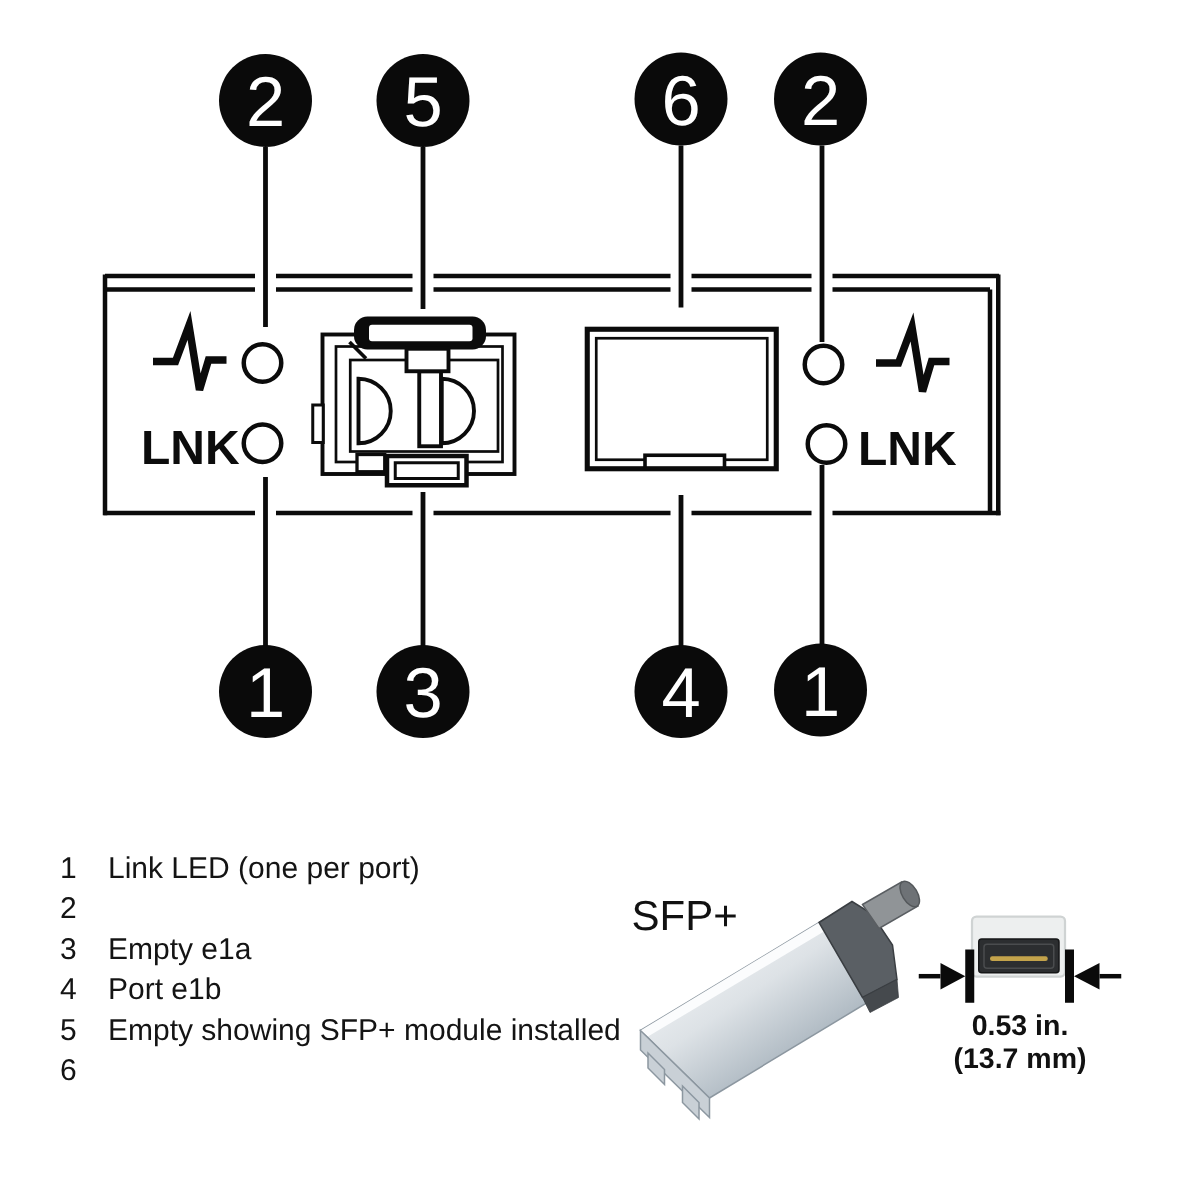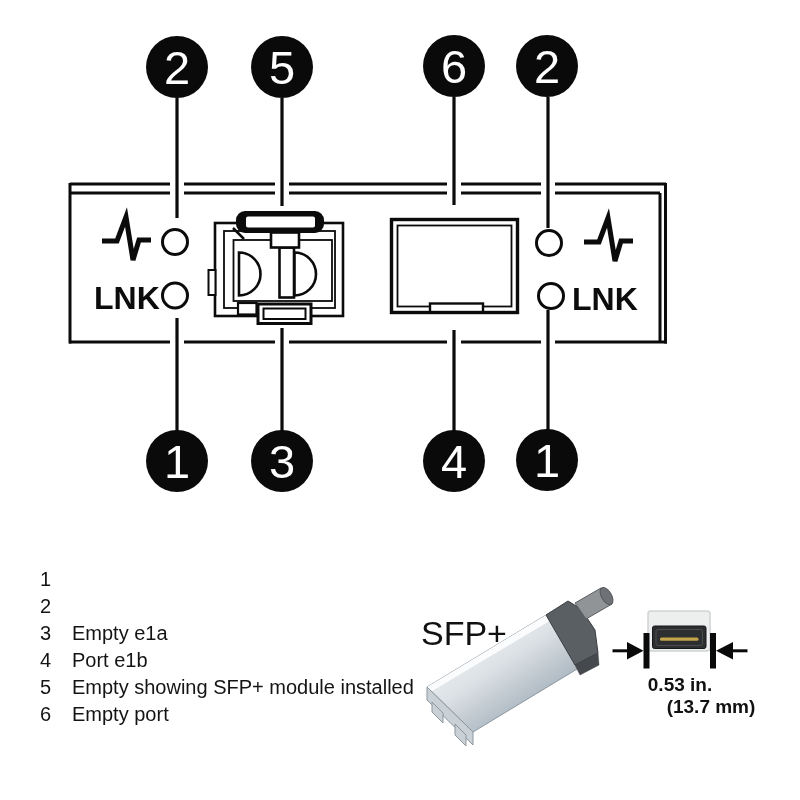--- a/index.html
+++ b/index.html
@@ -145,6 +145,7 @@
   <div class="legend">
     <div class="legend-row">
       <span class="legend-num">1</span>
+      <span class="legend-text">Link LED (one per port)</span>
     </div>
     <div class="legend-row">
       <span class="legend-num">2</span>

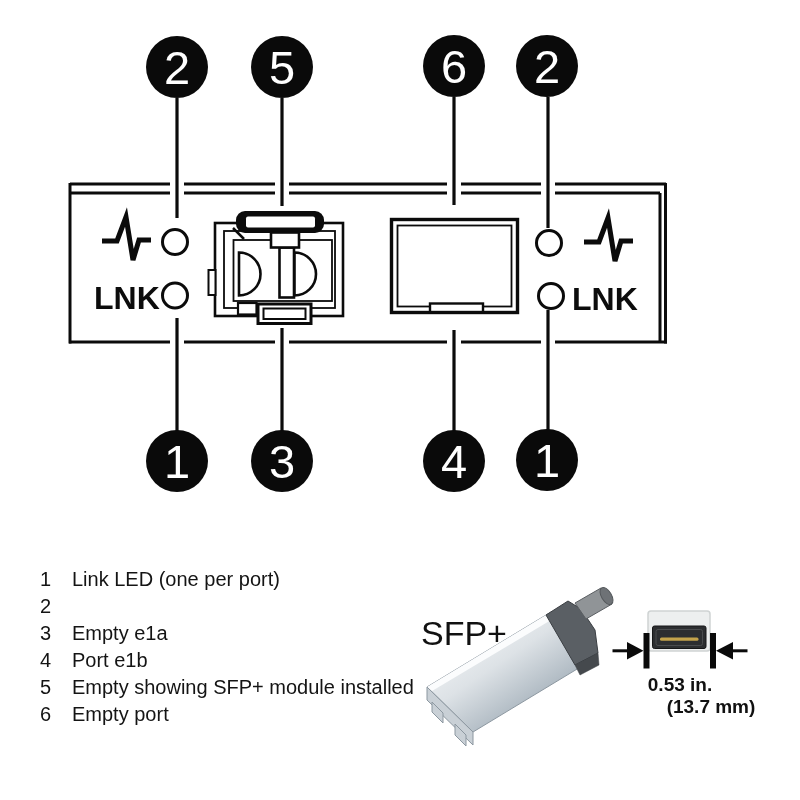--- a/index.html
+++ b/index.html
@@ -19,7 +19,7 @@
   .legend-row{display:flex;line-height:27px;}
   .legend-num{width:24px;flex:0 0 24px;}
   .legend-text{margin-left:8px;white-space:nowrap;}
-  .sfp-title{position:absolute;left:421px;top:596px;font-size:34px;color:#111;line-height:1.1;margin-top:19px;}
+  .sfp-title{position:absolute;left:421px;top:596px;font-size:28px;color:#111;line-height:1.1;}
   .dim-text{position:absolute;text-align:center;font-size:19px;color:#111;line-height:1.15;font-weight:bold;}
   svg{position:absolute;left:0;top:0;}
 </style>

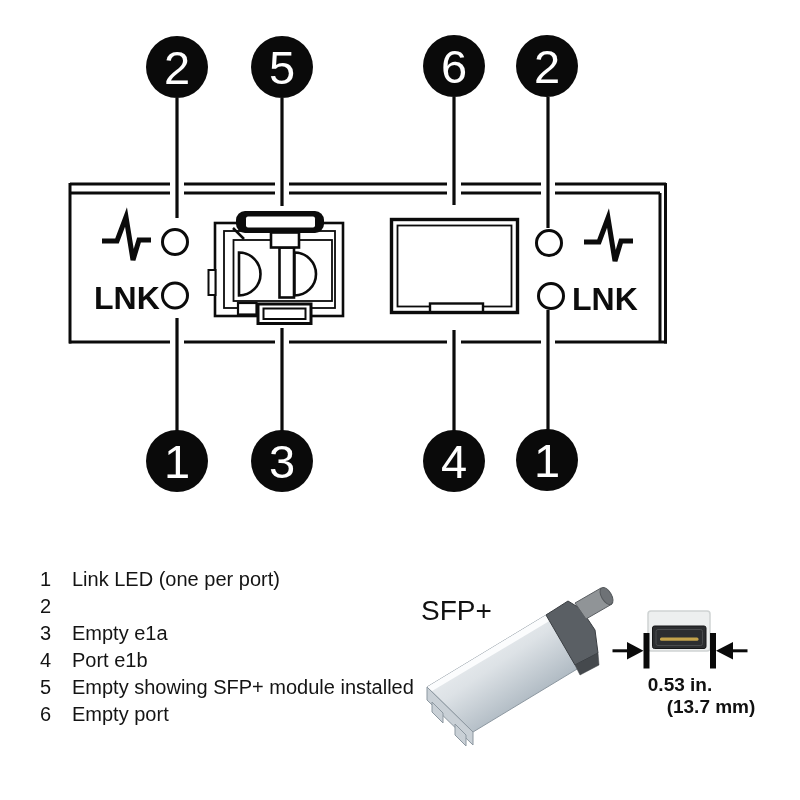--- a/index.html
+++ b/index.html
@@ -164,7 +164,6 @@
     </div>
     <div class="legend-row">
       <span class="legend-num">6</span>
-      <span class="legend-text">Empty port</span>
     </div>
   </div>
 

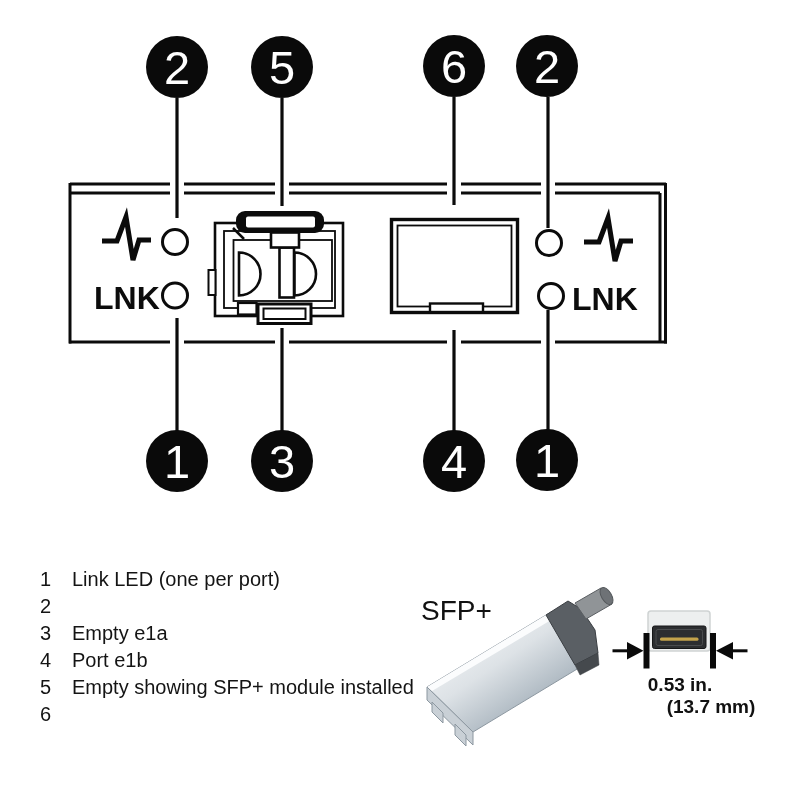--- a/index.html
+++ b/index.html
@@ -169,7 +169,7 @@
 
   <div class="sfp-title">SFP+</div>
   <div class="dim-text" style="left:638px;top:674px;width:84px;">0.53 in.</div>
-  <div class="dim-text" style="left:660px;top:696px;width:102px;">(13.7 mm)</div>
+  <div class="dim-text" style="left:629px;top:696px;width:102px;">(13.7 mm)</div>
 
 </div>
 

